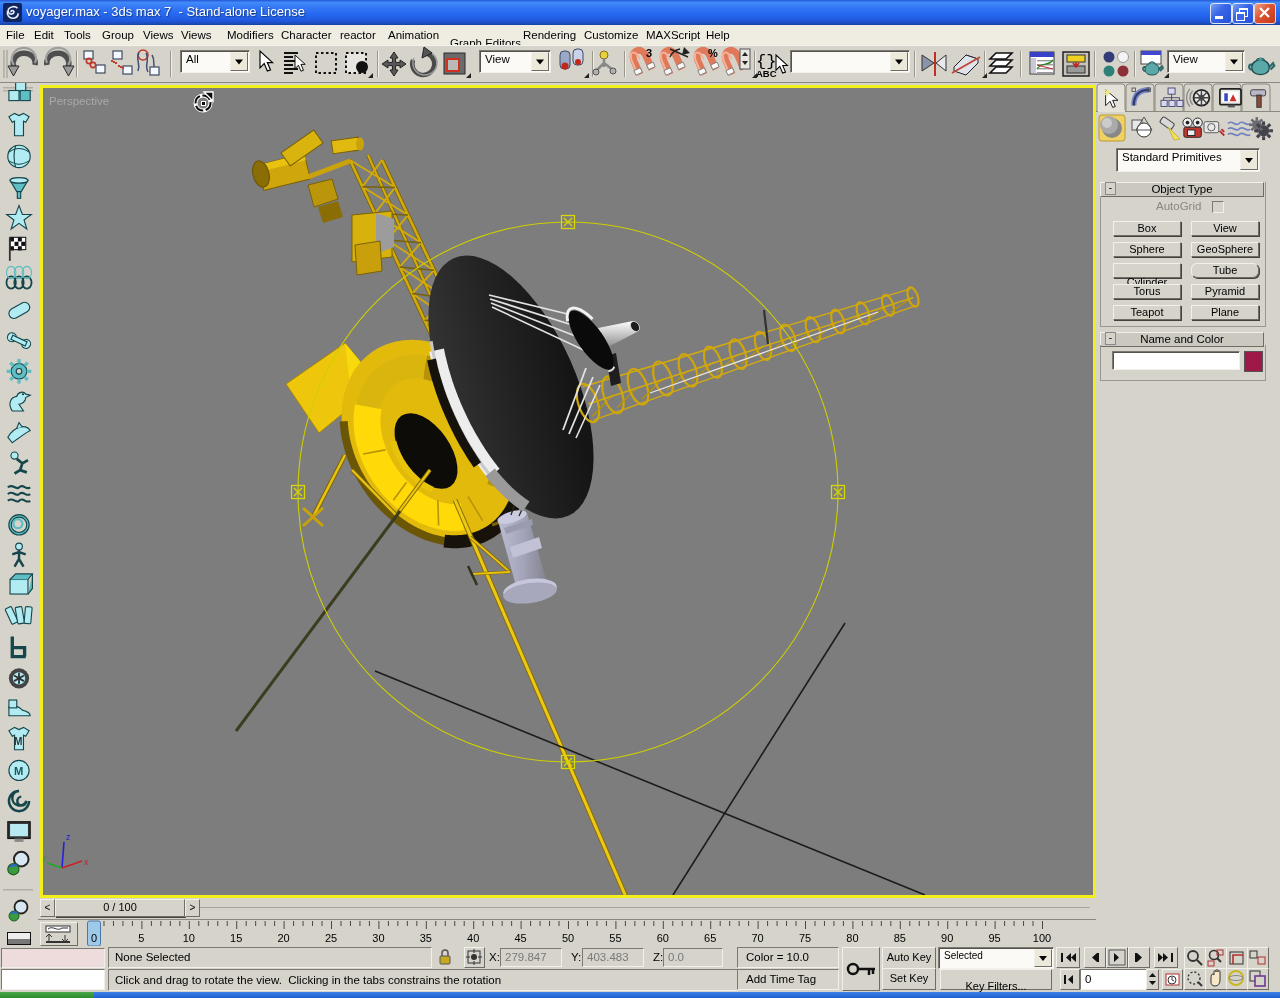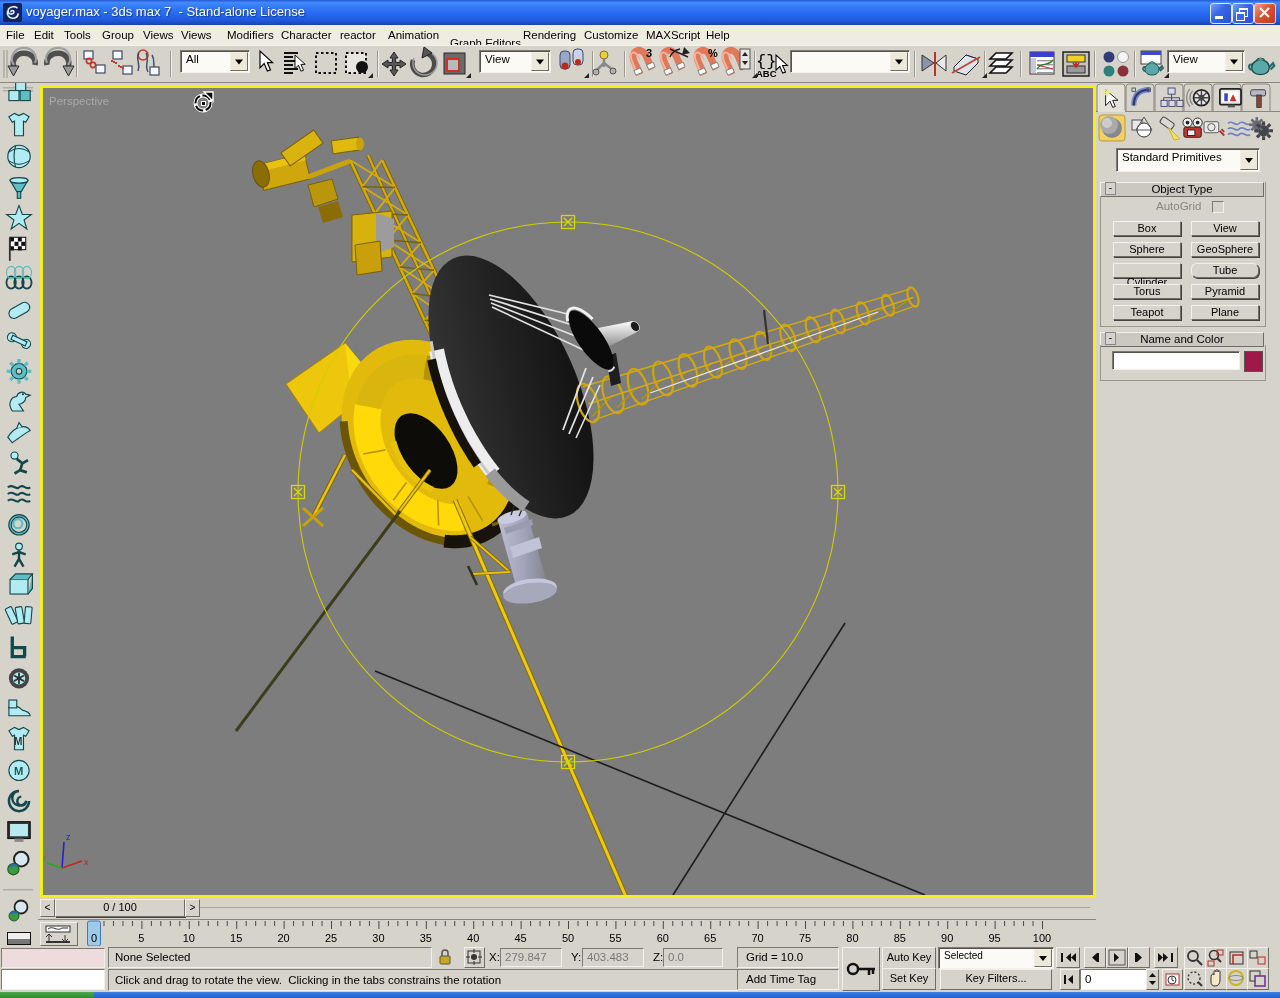--- a/index.html
+++ b/index.html
@@ -889,7 +889,7 @@
       <div class="abs" style="left:4px;top:2px;font-size:11.5px;color:#7a7a7a;">0.0</div>
     </div>
     <div class="abs sunken" style="left:737px;top:1px;width:100px;height:19px;">
-      <div class="abs" style="left:8px;top:3px;font-size:11.5px;">Grid = 10.0</div>
+      <div class="abs" style="left:8px;top:3px;font-size:11.5px;">Color = 10.0</div>
     </div>
     <div class="abs sunken" style="left:737px;top:23px;width:100px;height:19px;">
       <div class="abs" style="left:8px;top:3px;font-size:11.5px;">Add Time Tag</div>

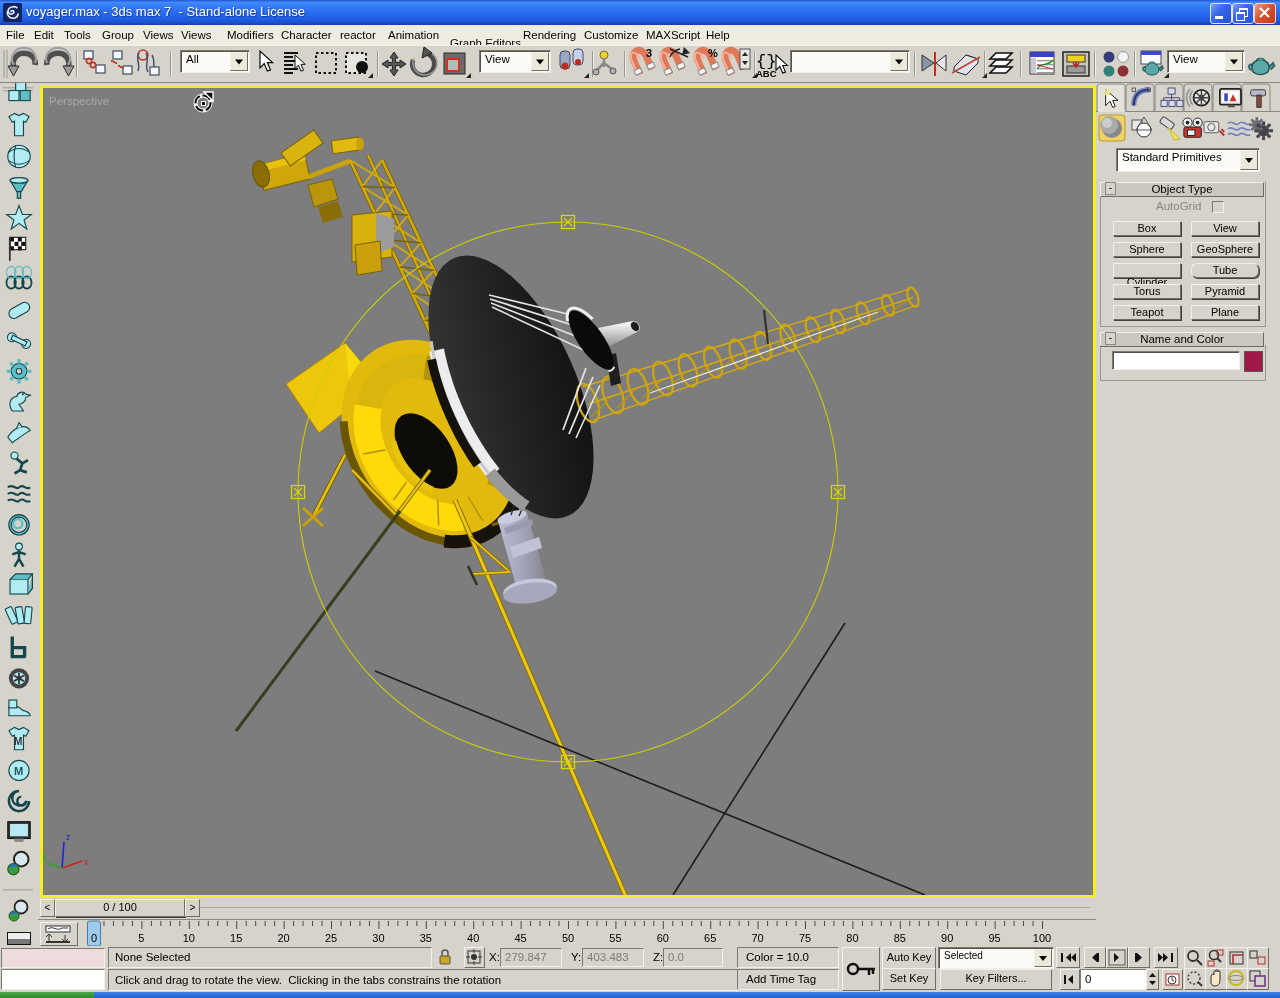--- a/index.html
+++ b/index.html
@@ -913,7 +913,7 @@
         </svg></div>
     </div>
     <div class="abs raised" style="left:940px;top:23px;width:110px;height:19px;">
-      <div class="btxt" style="margin-top:2px;">Key Filters...</div>
+      <div class="btxt" style="margin-top:10px;">Key Filters...</div>
     </div>
     <div class="abs raised" style="left:1056px;top:1px;width:22px;height:19px;"><svg width="22" height="19">
         <rect x="4" y="5" width="2" height="9" fill="#111"></rect>

